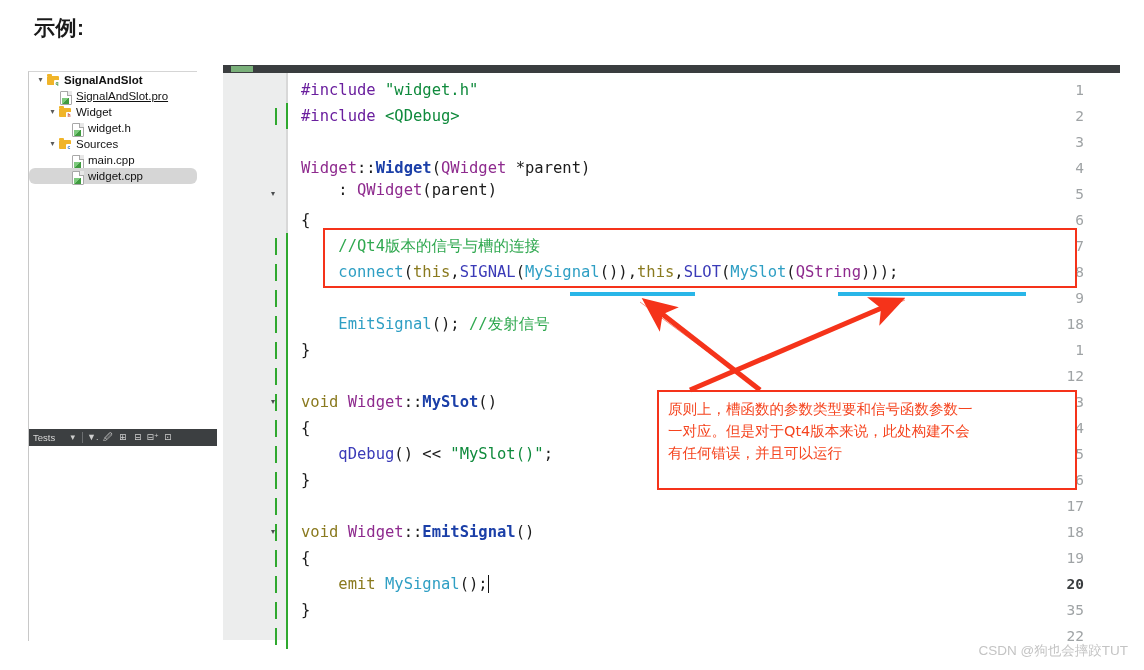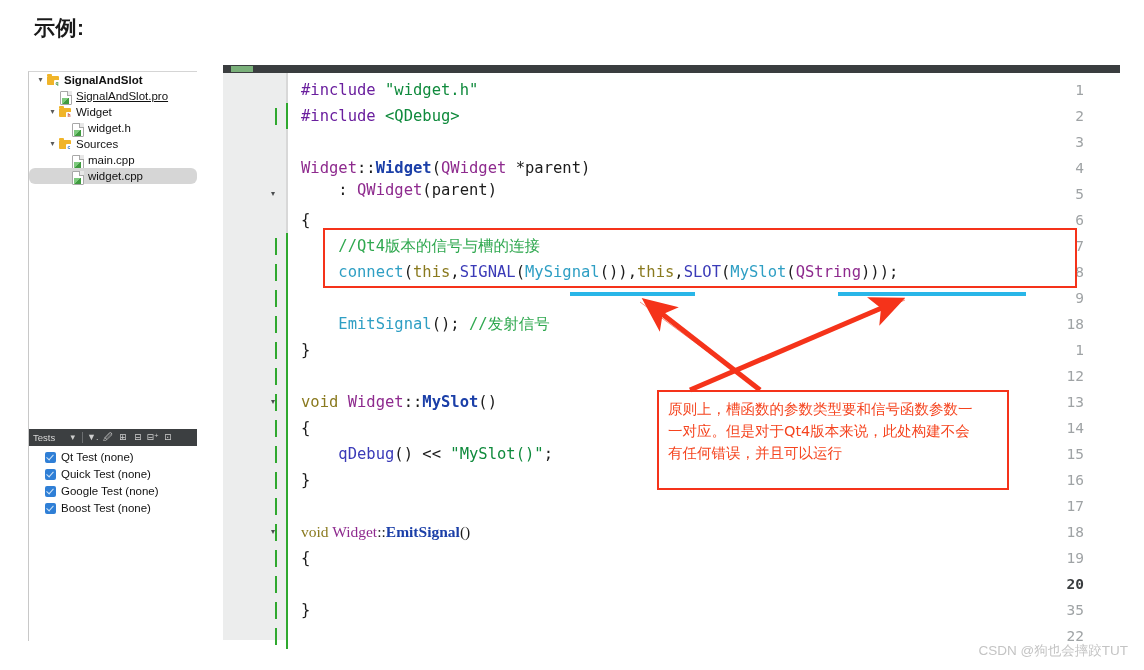--- a/index.html
+++ b/index.html
@@ -396,7 +396,7 @@
   <div class="uline" style="left:570px;top:292px;width:125px;"></div>
   <div class="uline" style="left:838px;top:292px;width:188px;"></div>
 
-  <div id="ann-note" style="left:657px;top:390px;width:352px;height:100px;">
+  <div id="ann-note" style="left:657px;top:390px;width:420px;height:100px;">
     <div class="ntext">原则上，槽函数的参数类型要和信号函数参数一</div>
     <div class="ntext">一对应。但是对于Qt4版本来说，此处构建不会</div>
     <div class="ntext">有任何错误，并且可以运行</div>

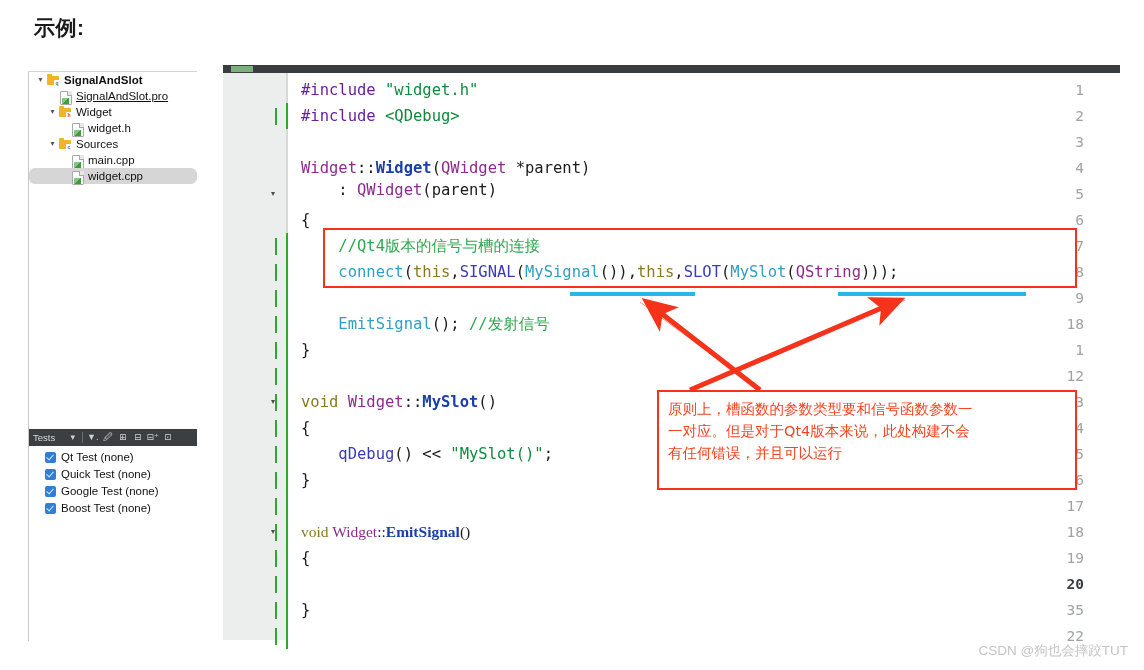--- a/index.html
+++ b/index.html
@@ -99,7 +99,7 @@
     background:#ffffff;
   }
   #tests-toolbar{
-    position:absolute;left:0;top:0;width:168px;height:17px;
+    position:absolute;left:0;top:0;width:188px;height:17px;
     background:#3c3f41;display:flex;align-items:center;
     color:#d0d0d0;font-size:9px;
   }

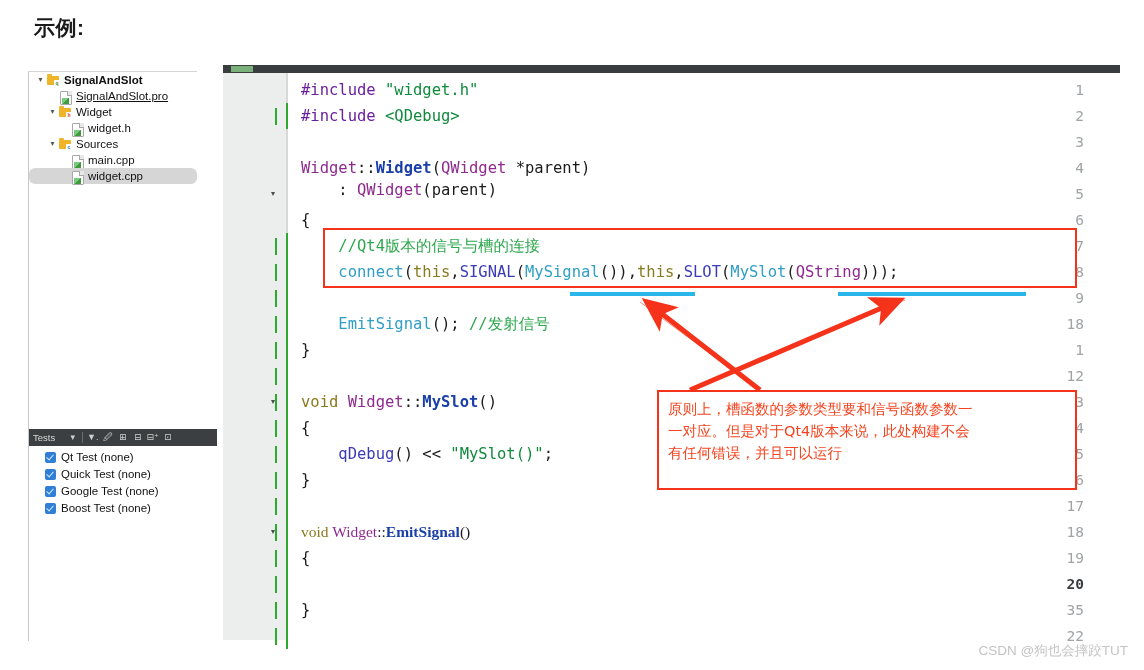--- a/index.html
+++ b/index.html
@@ -286,24 +286,6 @@
           <span class="tb-ic">⊟⁺</span>
           <span class="tb-ic">⊡</span>
         </div>
-        <div id="tests-list" style="position:absolute;left:0;top:20px;width:168px;">
-            <div class="test-row">
-              <span class="chk"></span>
-              <span>Qt Test (none)</span>
-            </div>
-            <div class="test-row">
-              <span class="chk"></span>
-              <span>Quick Test (none)</span>
-            </div>
-            <div class="test-row">
-              <span class="chk"></span>
-              <span>Google Test (none)</span>
-            </div>
-            <div class="test-row">
-              <span class="chk"></span>
-              <span>Boost Test (none)</span>
-            </div>
-          </div>
       </div>
     </div>
 

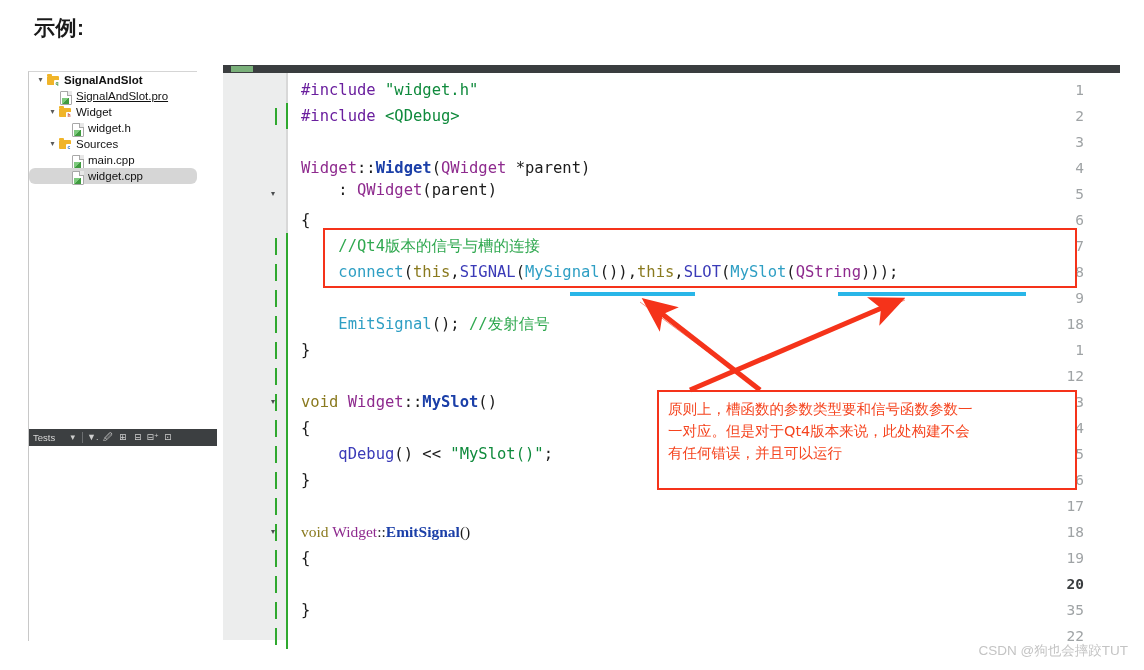--- a/index.html
+++ b/index.html
@@ -367,7 +367,7 @@
       <div class="codeline" style="top:342px;"><span class="k-plain">{</span></div>
       <div class="codeline" style="top:368px;"><span class="k-plain">    </span><span class="k-macro">qDebug</span><span class="k-plain">() &lt;&lt; </span><span class="k-str">"MySlot()"</span><span class="k-plain">;</span></div>
       <div class="codeline" style="top:394px;"><span class="k-plain">}</span></div>
-      <div class="codeline" style="top:446px;font-family:Liberation Serif, serif;"><span class="k-void">void</span><span class="k-plain"> </span><span class="k-cls">Widget</span><span class="k-plain">::</span><span class="k-fn">EmitSignal</span><span class="k-plain">()</span></div>
+      <div class="codeline" style="top:446px;"><span class="k-void">void</span><span class="k-plain"> </span><span class="k-cls">Widget</span><span class="k-plain">::</span><span class="k-fn">EmitSignal</span><span class="k-plain">()</span></div>
       <div class="codeline" style="top:472px;"><span class="k-plain">{</span></div>
       <div class="codeline" style="top:524px;"><span class="k-plain">}</span></div>
     </div>

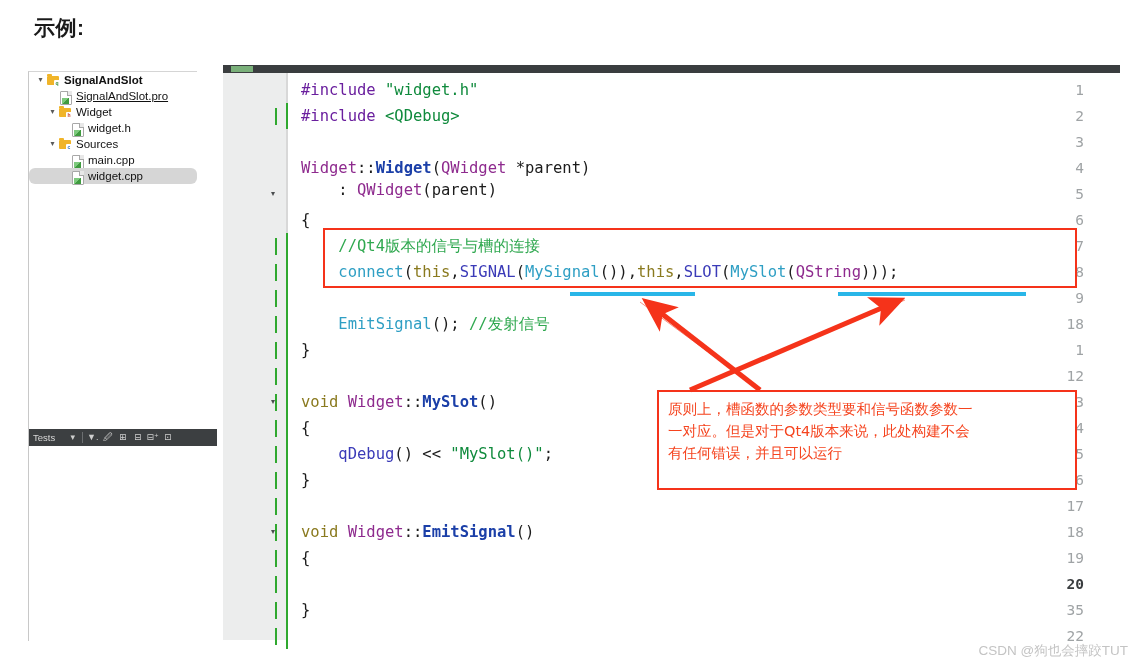--- a/index.html
+++ b/index.html
@@ -369,6 +369,7 @@
       <div class="codeline" style="top:394px;"><span class="k-plain">}</span></div>
       <div class="codeline" style="top:446px;"><span class="k-void">void</span><span class="k-plain"> </span><span class="k-cls">Widget</span><span class="k-plain">::</span><span class="k-fn">EmitSignal</span><span class="k-plain">()</span></div>
       <div class="codeline" style="top:472px;"><span class="k-plain">{</span></div>
+      <div class="codeline" style="top:498px;"><span class="k-plain">    </span><span class="k-kw">emit</span><span class="k-plain"> </span><span class="k-cyan">MySignal</span><span class="k-plain">();</span><span style="border-left:1.5px solid #111;margin-left:0px;">&nbsp;</span></div>
       <div class="codeline" style="top:524px;"><span class="k-plain">}</span></div>
     </div>
   </div>

